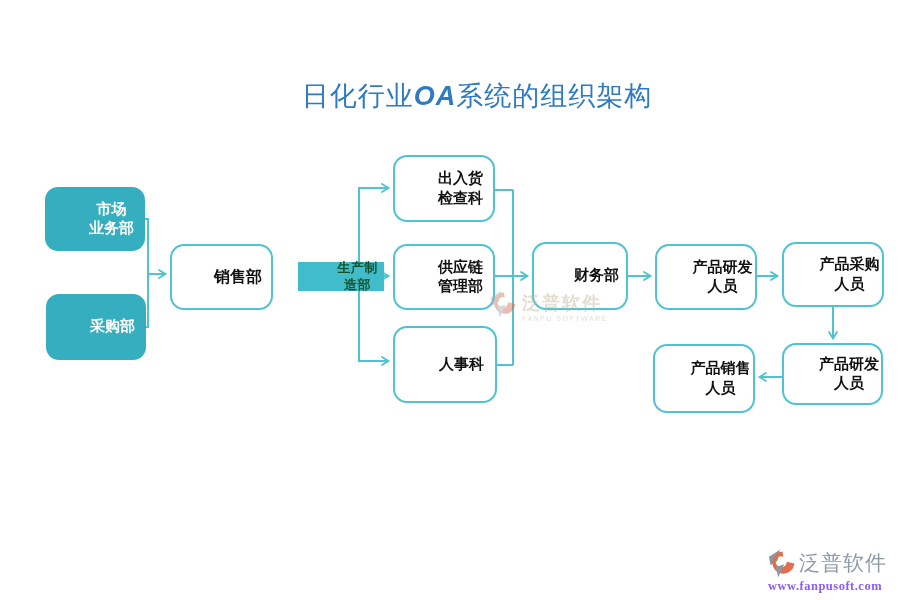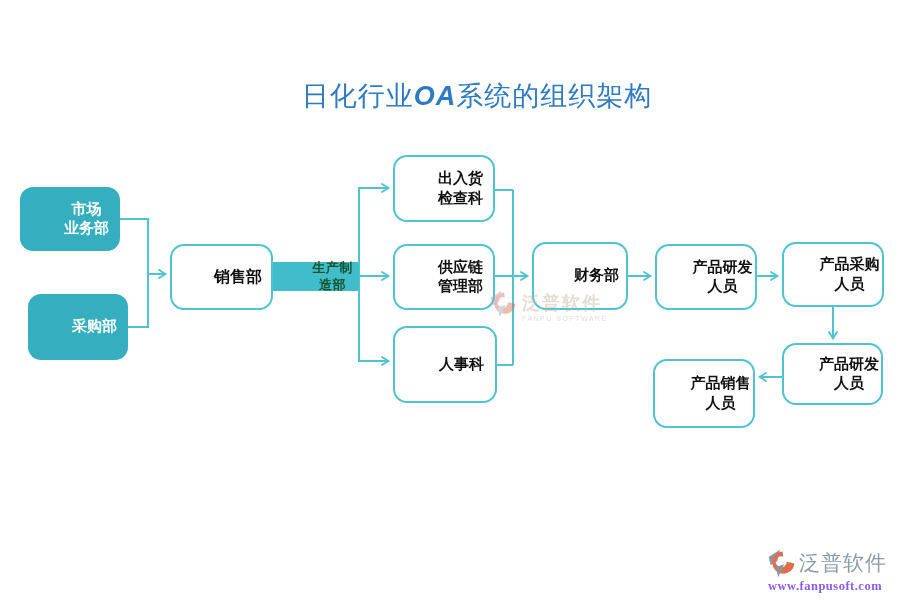--- a/index.html
+++ b/index.html
@@ -22,7 +22,7 @@
     padding-left:33px;
   }
   .node.teal {
-    background:#35AFBF; color:#ffffff; border-radius:13px; font-size:15px;
+    background:#35AFBF; color:#ffffff; border-radius:13px; font-size:15px;margin-left:25px;
   }
   .node.white {
     background:#ffffff; border:2px solid #4FC3D1; border-radius:14px;

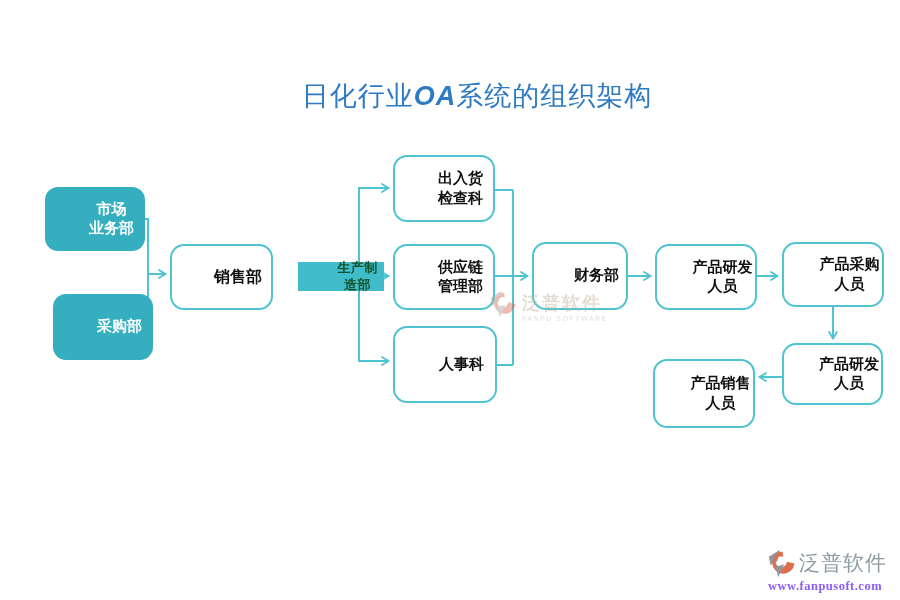--- a/index.html
+++ b/index.html
@@ -30,7 +30,7 @@
   }
   #n-sales { left:170px; top:244px; width:103px; height:66px; font-size:16px; }
   #n-market { left:20px; top:187px; width:100px; height:64px; }
-  #n-purchasing { left:28px; top:294px; width:100px; height:66px; }
+  #n-purchasing { left:21px; top:294px; width:100px; height:66px; }
   #n-prodmfg {
     left:273px; top:262px; width:86px; height:29px;
     background:#41BCCA; color:#14532d; border-radius:0; font-size:13px; letter-spacing:0.5px;

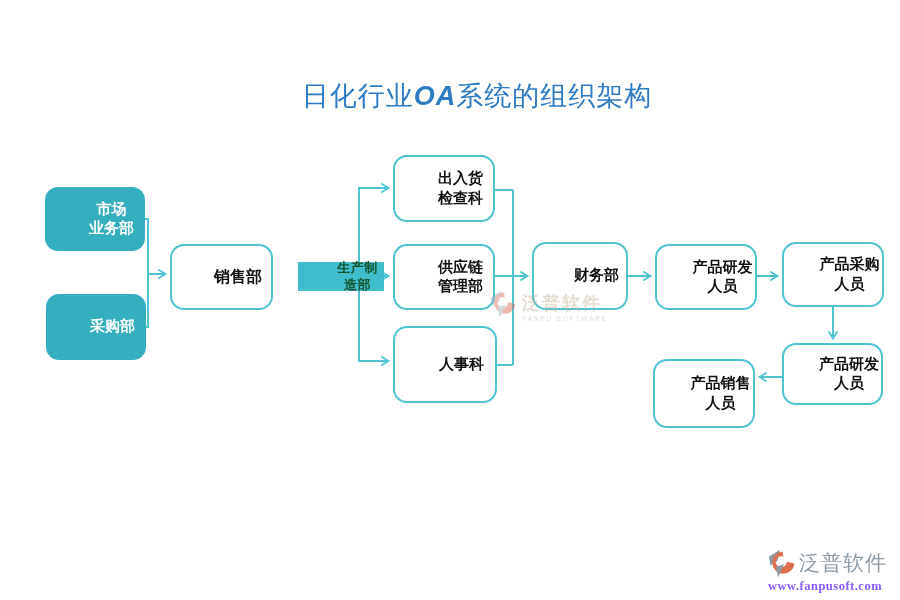--- a/index.html
+++ b/index.html
@@ -42,7 +42,7 @@
   #n-rd { left:655px; top:244px; width:102px; height:66px; }
   #n-ppurch { left:782px; top:242px; width:102px; height:65px; }
   #n-pprod { left:782px; top:343px; width:101px; height:62px; }
-  #n-psales { left:653px; top:344px; width:102px; height:69px;margin-top:15px; }
+  #n-psales { left:653px; top:344px; width:102px; height:69px; }
 
   
   .wm-center {

